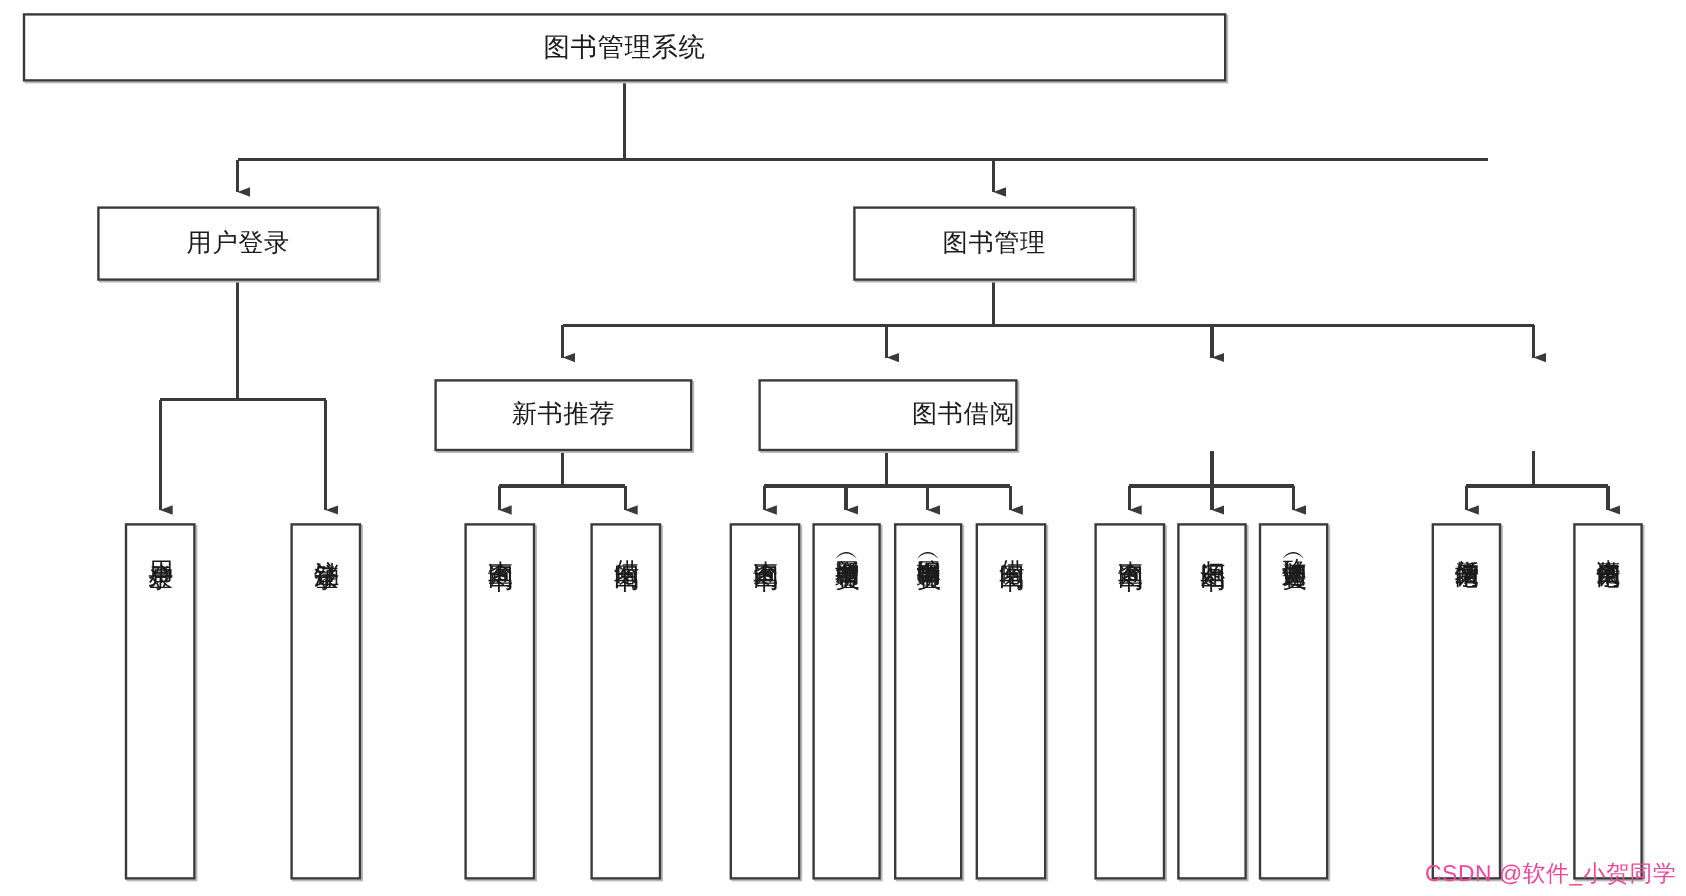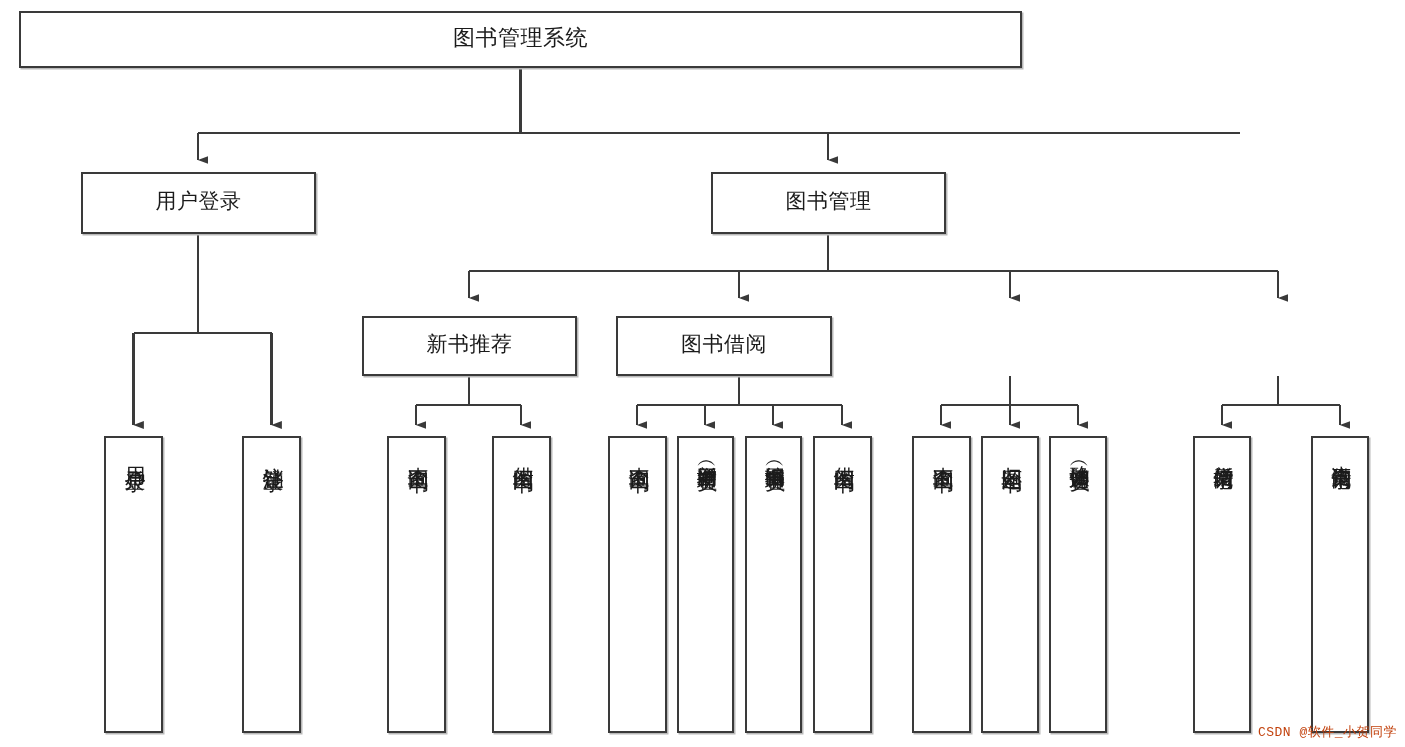--- a/index.html
+++ b/index.html
@@ -16,7 +16,6 @@
     height: 747px;
     background: #ffffff;
     overflow: hidden;
-    font-family: Liberation Mono, monospace;
   }
   #wires {
     position: absolute;

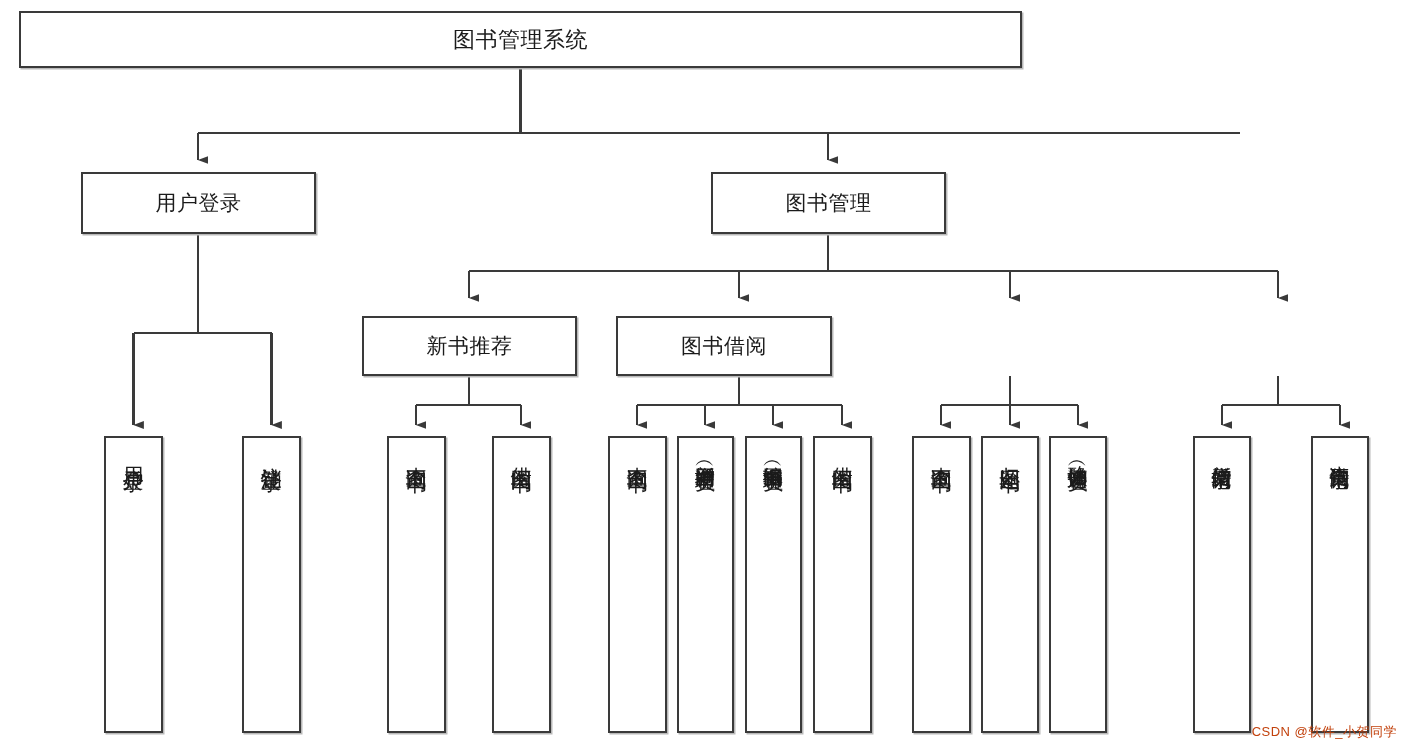--- a/index.html
+++ b/index.html
@@ -147,7 +147,7 @@
   <div class="node horiz" style="left:362px; top:316px; width:215px; height:60px;">
     <span class="node-label">新书推荐</span>
   </div>
-  <div class="node horiz" style="left:616px; top:316px; width:216px; height:60px;">
+  <div class="node horiz" style="left:632px; top:316px; width:216px; height:60px;justify-content:flex-end;">
     <span class="node-label">图书借阅</span>
   </div>
 

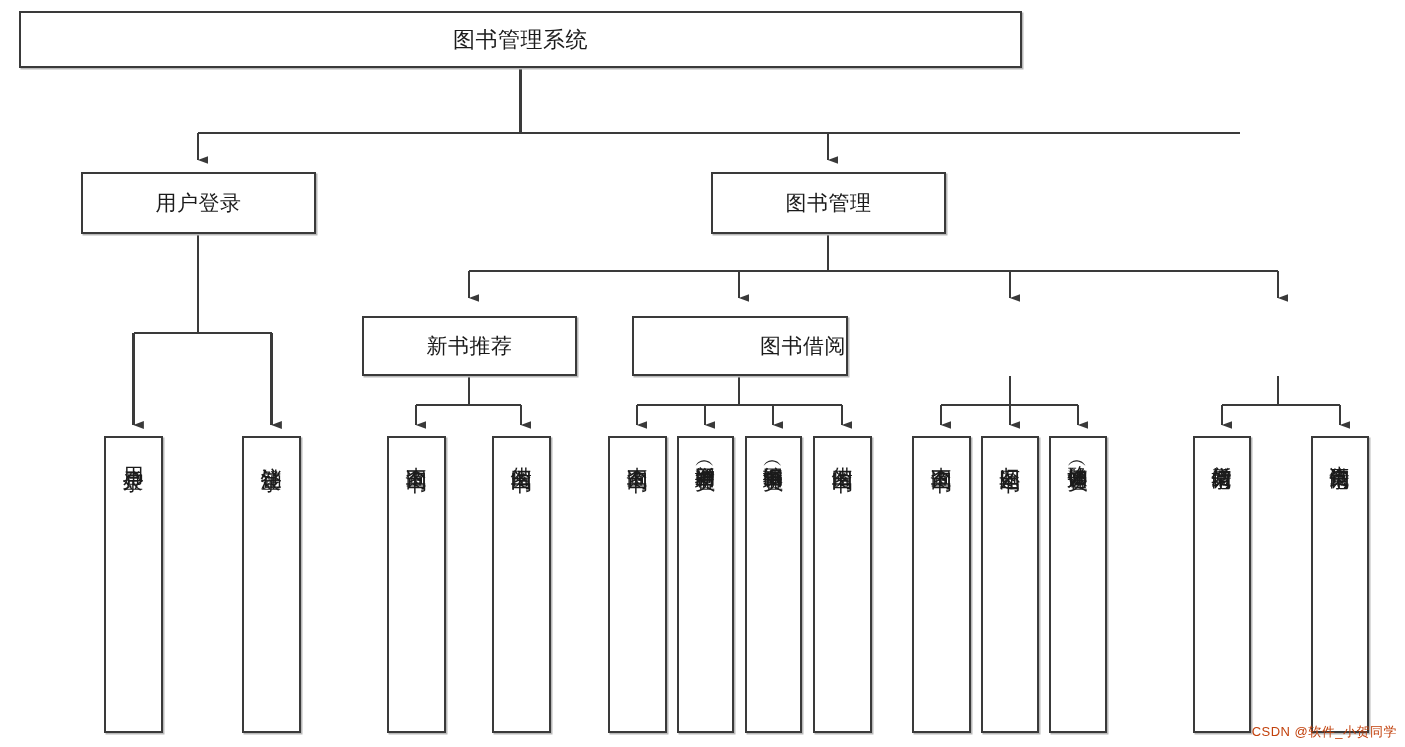--- a/index.html
+++ b/index.html
@@ -70,8 +70,8 @@
     position: absolute;
     right: 8px;
     bottom: 6px;
-    font-size: 13px;
-    color: #c2410c;
+    font-size: 19px;
+    color: #ec4899;
     letter-spacing: 0.5px;
     white-space: nowrap;
     z-index: 3;

